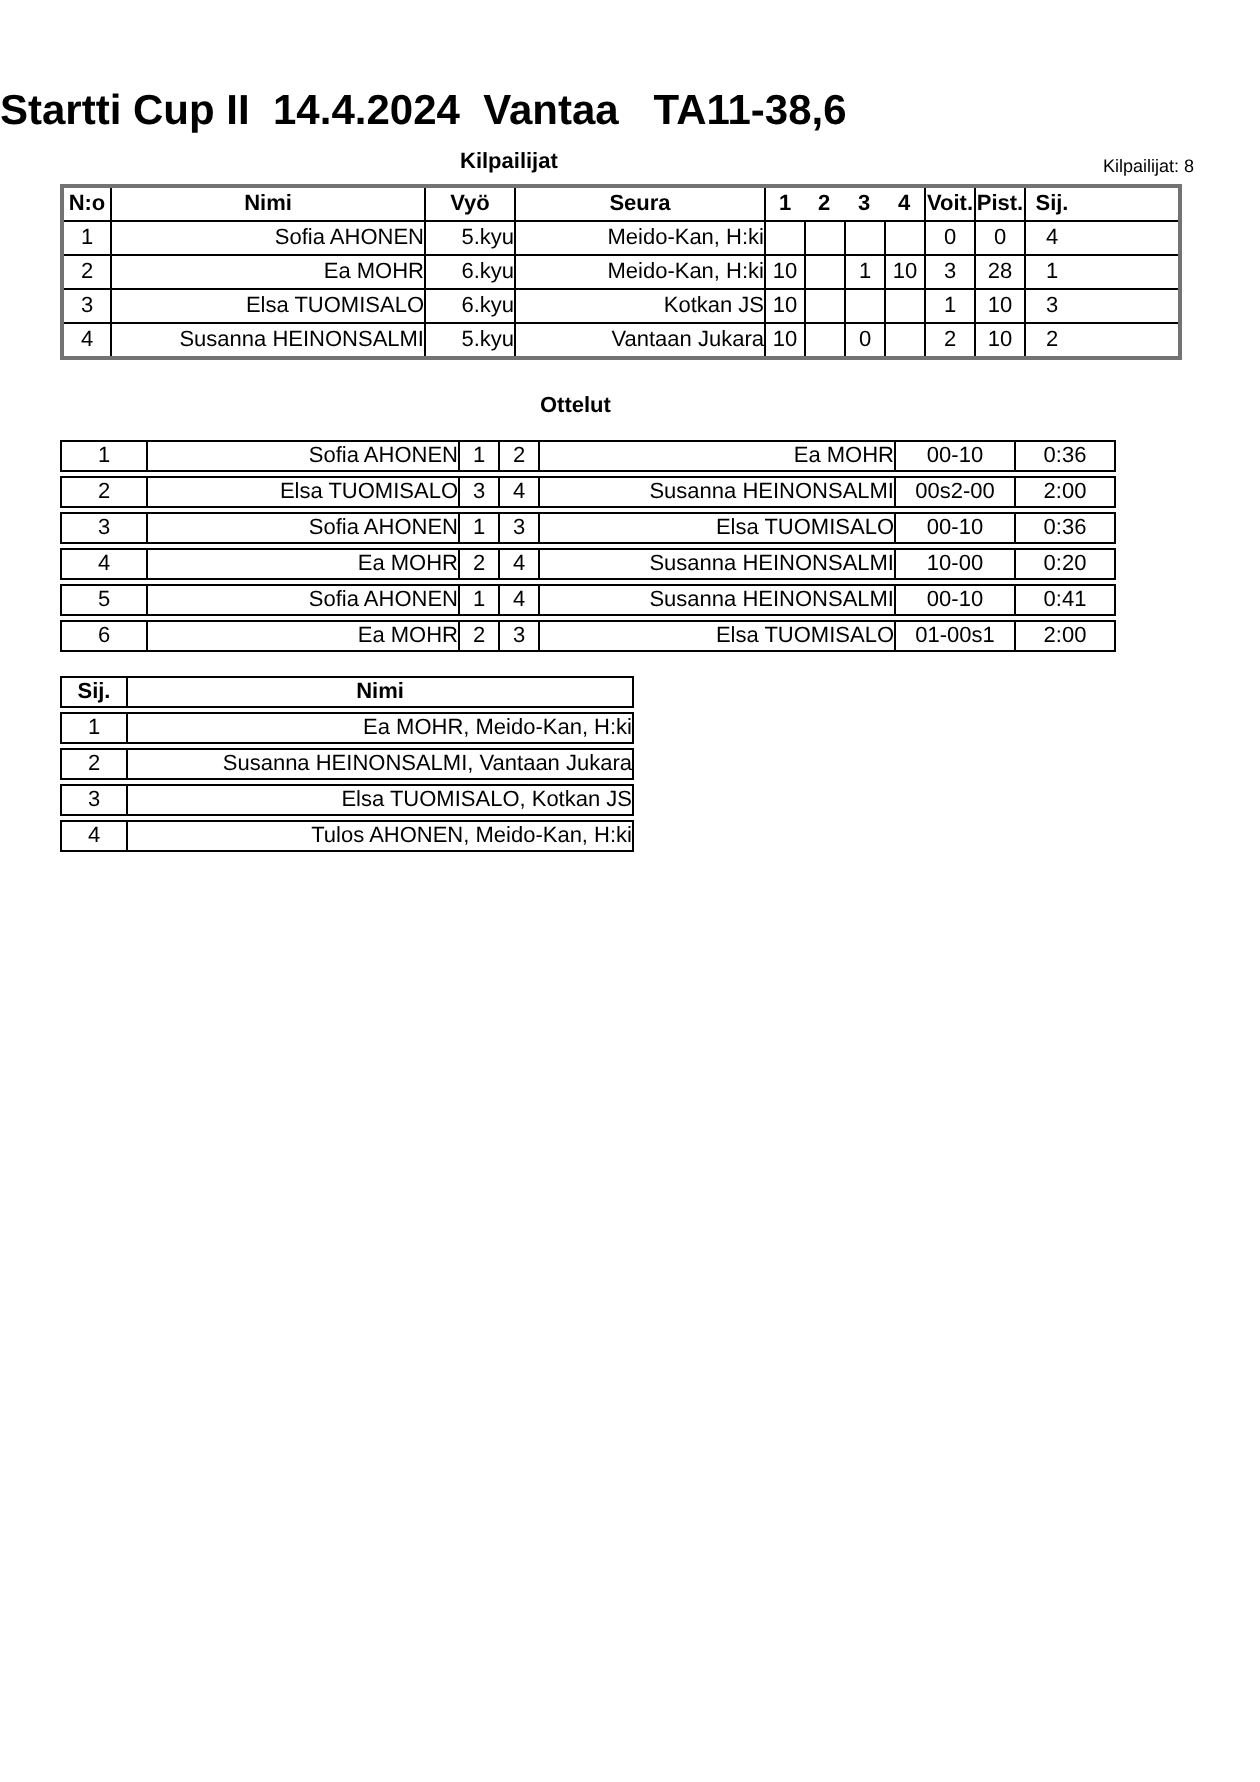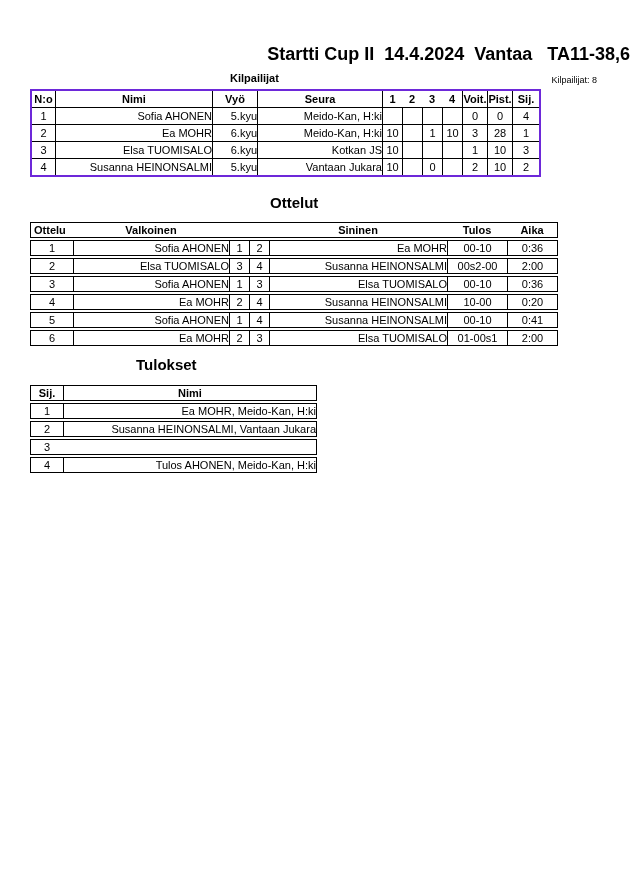--- a/index.html
+++ b/index.html
@@ -7,7 +7,7 @@
   body { width: 630px; font-family: "Liberation Sans", sans-serif; color: #000; }
   .page { position: relative; width: 630px; height: 891px; background: #fff; overflow: hidden; }
 
-  .title { font-size: 18px; font-weight: bold; text-align: right; padding-top: 44px; white-space: pre; }
+  .title { font-size: 21px; font-weight: bold; text-align: left; padding-top: 44px; white-space: pre; }
 
   .headline { position: relative; height: 14px; margin-top: 7px; }
   .h-kilp { position: absolute; left: 230px; top: 0; font-size: 11px; font-weight: bold; }

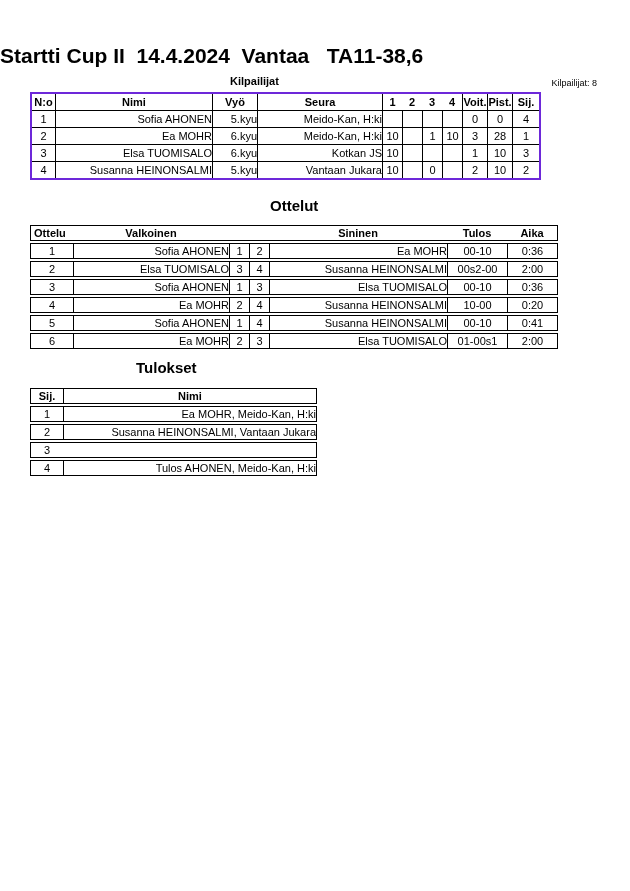--- a/index.html
+++ b/index.html
@@ -22,7 +22,7 @@
   .pl3 { text-align: left; padding-left: 3px; }
 
   
-  .t1 { width: 511px; margin: 3px 0 0 30px; border: 2px solid #6d28d9; }
+  .t1 { width: 561px; margin: 3px 0 0 30px; border: 2px solid #737373; }
   .t1-row { display: grid; grid-template-columns: 23px 157px 45px 125px 20px 20px 20px 20px 25px 25px 27px; height: 17px; border-top: 1px solid #000; }
   .t1-row:first-child { height: 16px; border-top: none; }
   .t1 .c { border-left: 1px solid #000; font-size: 11px; line-height: 16px; white-space: nowrap; overflow: hidden; }

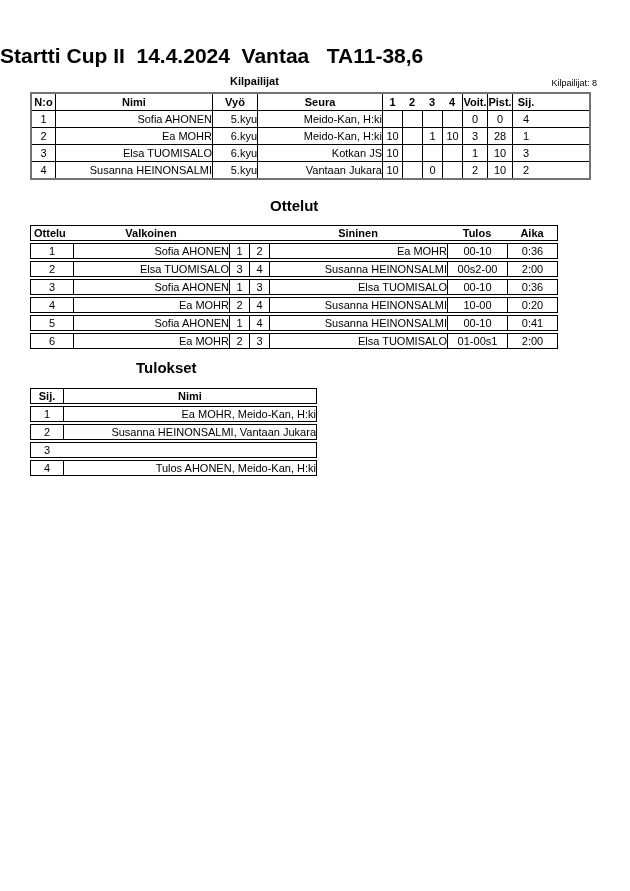--- a/index.html
+++ b/index.html
@@ -13,7 +13,7 @@
   .h-kilp { position: absolute; left: 230px; top: 0; font-size: 11px; font-weight: bold; }
   .h-count { position: absolute; right: 33px; top: 3px; font-size: 9px; }
 
-  .sec { font-size: 15px; font-weight: bold; }
+  .sec { font-size: 11px; font-weight: bold; }
   .sec-ott { margin: 17px 0 0 270px; }
   .sec-tul { margin: 10px 0 0 136px; }
 

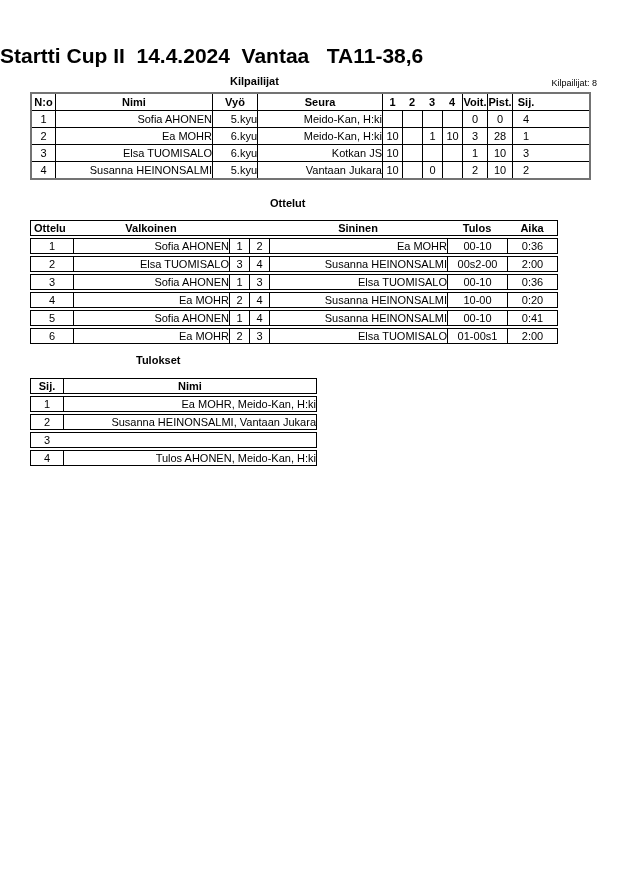--- a/index.html
+++ b/index.html
@@ -131,15 +131,6 @@
   <div class="sec sec-ott">Ottelut</div>
 
   <div class="t2">
-    <div class="t2-row t2-head">
-      <div class="c pl3">Ottelu</div>
-      <div class="c ctr">Valkoinen</div>
-      <div class="c"></div>
-      <div class="c"></div>
-      <div class="c ctr">Sininen</div>
-      <div class="c ctr">Tulos</div>
-      <div class="c ctr">Aika</div>
-    </div>
 
     <div class="t2-row">
       <div class="c ctr">1</div>

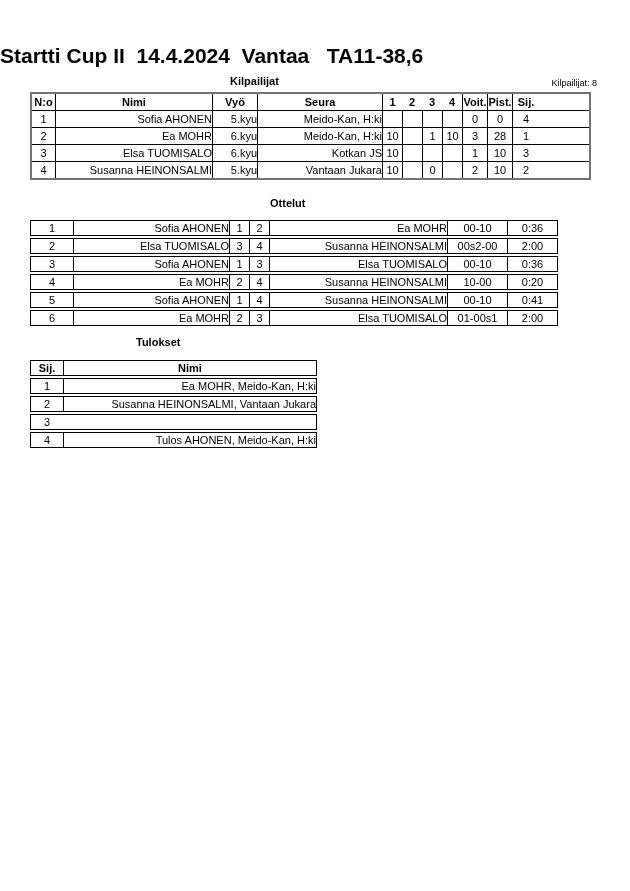--- a/index.html
+++ b/index.html
@@ -193,7 +193,6 @@
     </div>
   </div>
 
-  <div class="sec sec-tul">Tulokset</div>
 
   <div class="t3">
     <div class="t3-row t3-head">

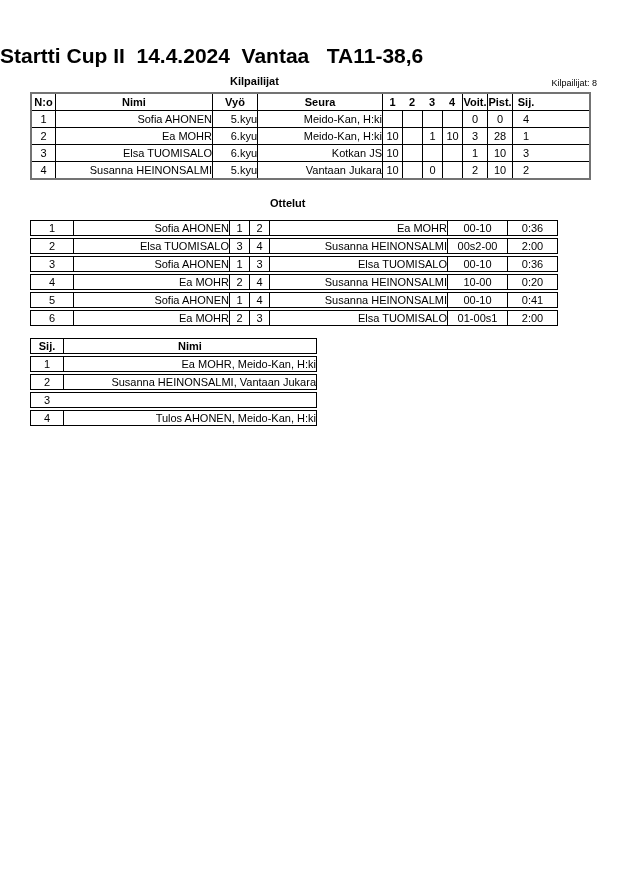--- a/index.html
+++ b/index.html
@@ -209,6 +209,7 @@
     </div>
     <div class="t3-row">
       <div class="c ctr">3</div>
+      <div class="c lft">Elsa TUOMISALO, Kotkan JS</div>
     </div>
     <div class="t3-row">
       <div class="c ctr">4</div>

